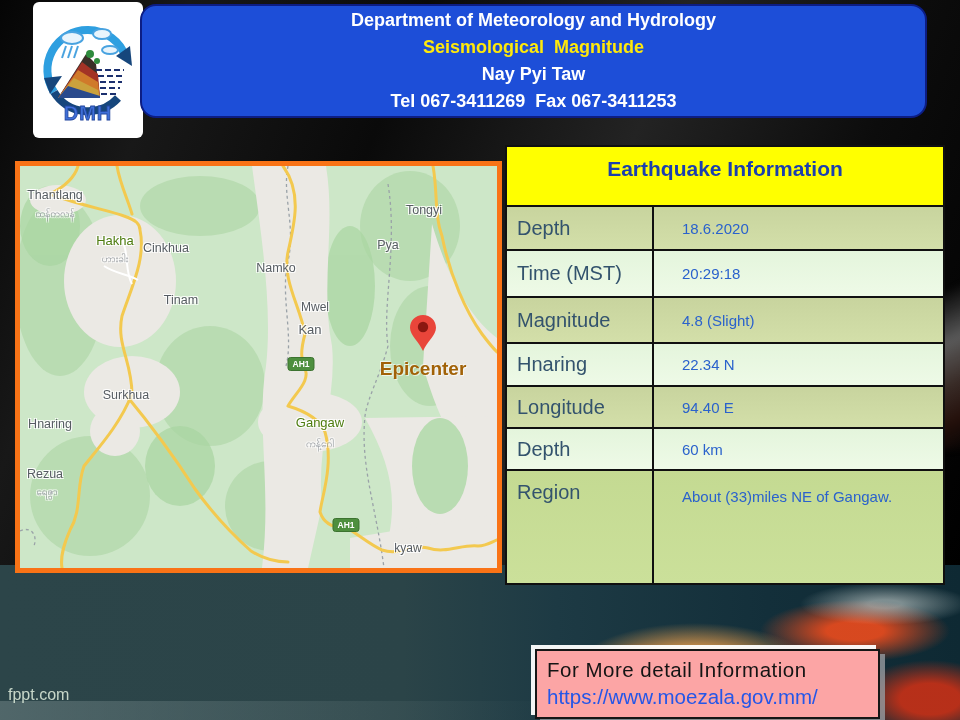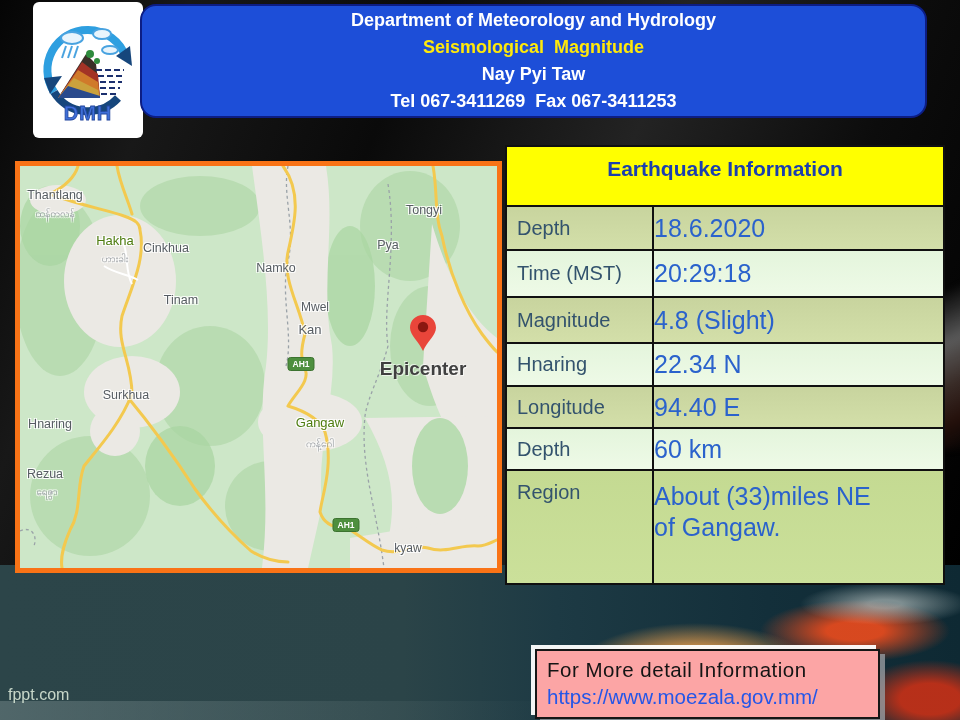--- a/index.html
+++ b/index.html
@@ -97,8 +97,8 @@
     color:#33536d;font-size:20px;
   }
   .tvalue{
-    flex:1;display:flex;align-items:center;padding-left:0;box-sizing:border-box;
-    color:#2a62cc;font-size:25px;
+    flex:1;display:flex;align-items:center;padding-left:28px;box-sizing:border-box;
+    color:#2a62cc;font-size:15px;
   }
   .trow.region .tlabel{align-items:flex-start;padding-top:10px;}
   .trow.region .tvalue{align-items:flex-start;padding-top:10px;padding-right:48px;line-height:31px;}

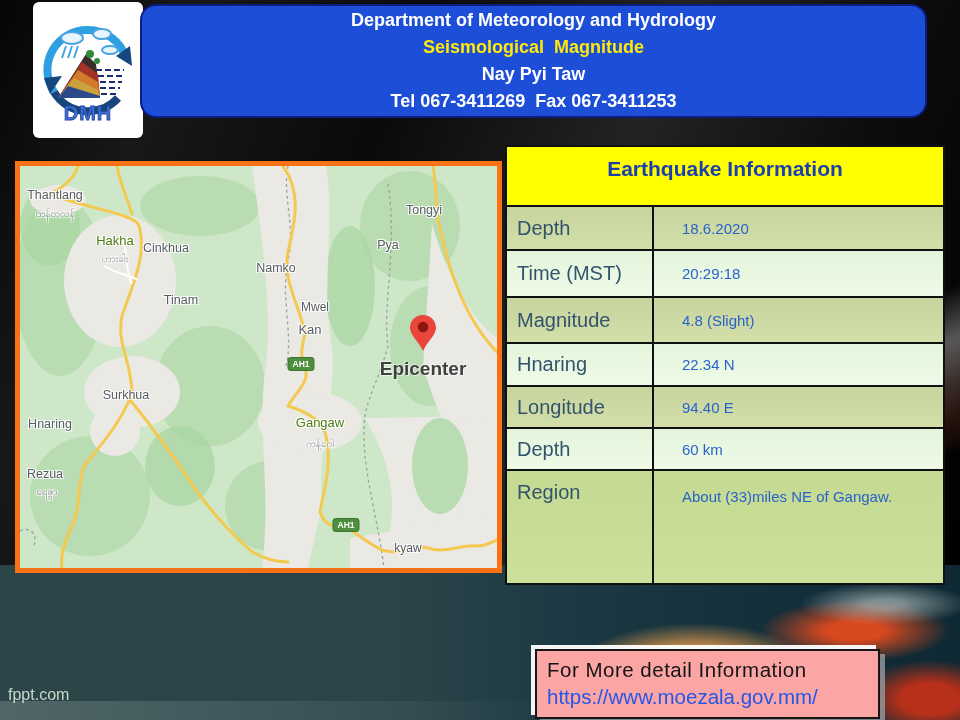--- a/index.html
+++ b/index.html
@@ -74,7 +74,7 @@
   .pin{position:absolute;transform:translate(-50%,-100%);}
   .epicenter-label{
     position:absolute;transform:translate(-50%,-50%);
-    font-size:19px;font-weight:bold;color:#404040;white-space:nowrap;
+    font-size:19px;font-weight:bold;color:#a16207;white-space:nowrap;
     text-shadow:1px 1px 0 rgba(255,255,255,.6),-1px -1px 0 rgba(255,255,255,.6);
   }
   

